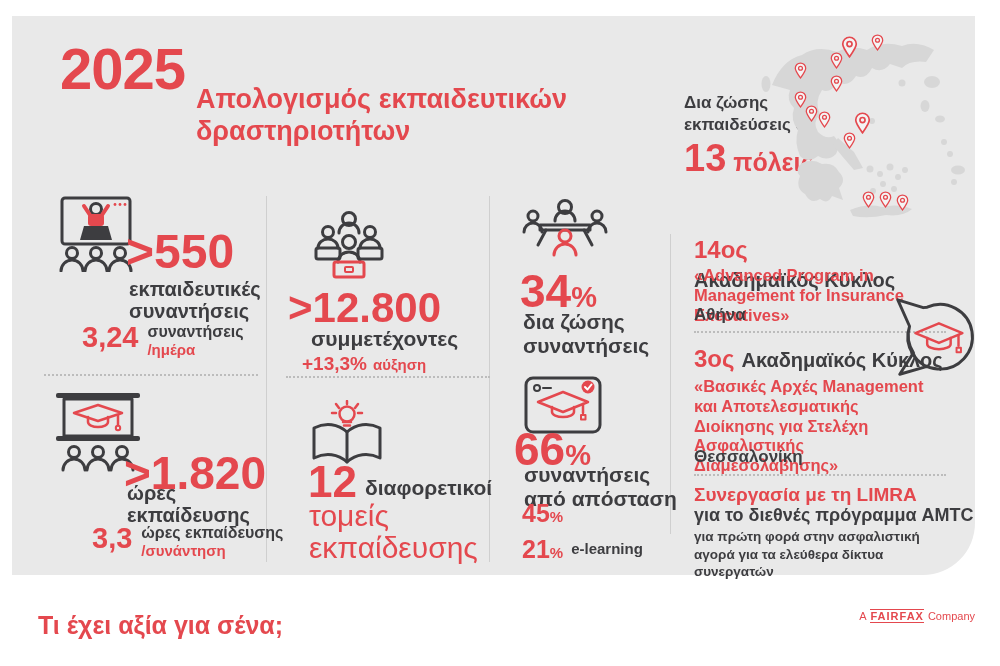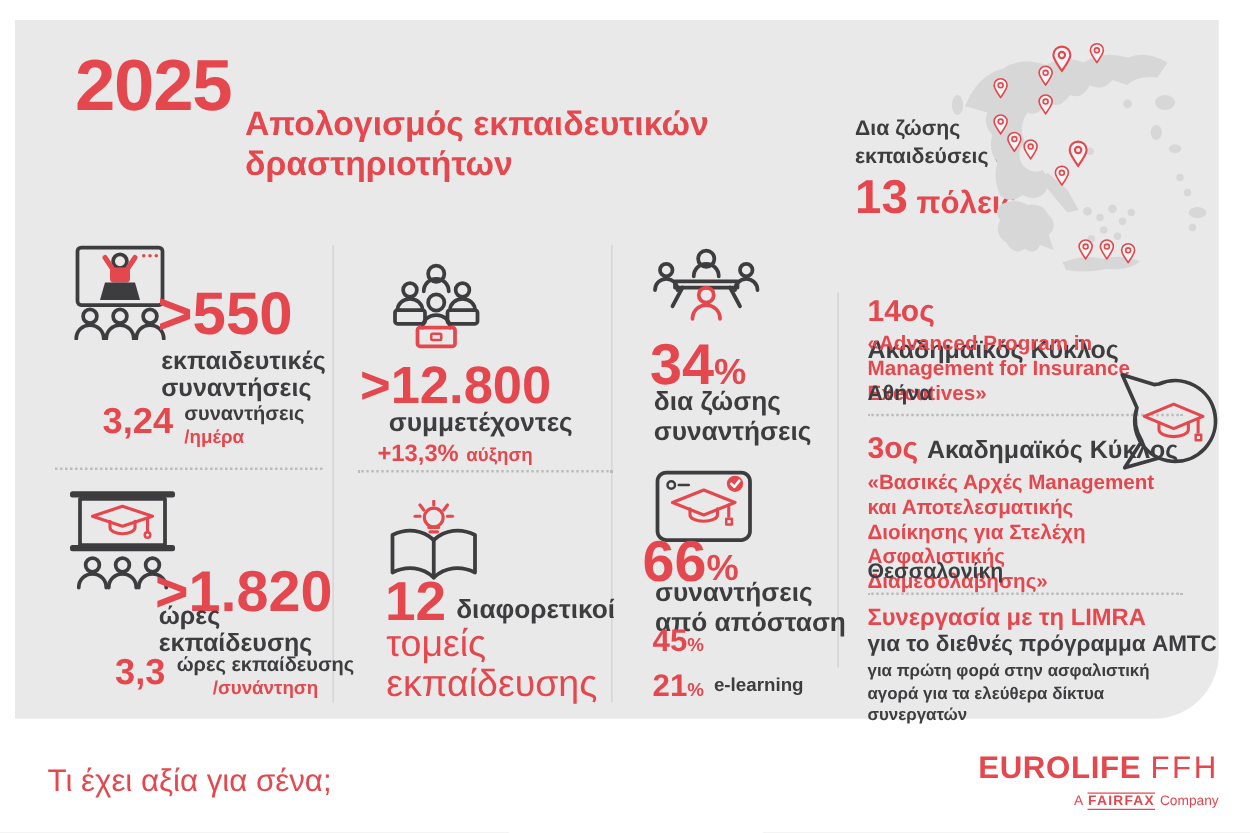--- a/index.html
+++ b/index.html
@@ -223,7 +223,7 @@
   <span class="sub-value red">3,3</span>
   <span>
     <span class="sub-label dark" style="display:block;">ώρες εκπαίδευσης</span>
-    <span class="sub-unit red" style="display:block;text-align:center;">/συνάντηση</span>
+    <span class="sub-unit red" style="display:block;">/συνάντηση</span>
   </span>
 </div>
 

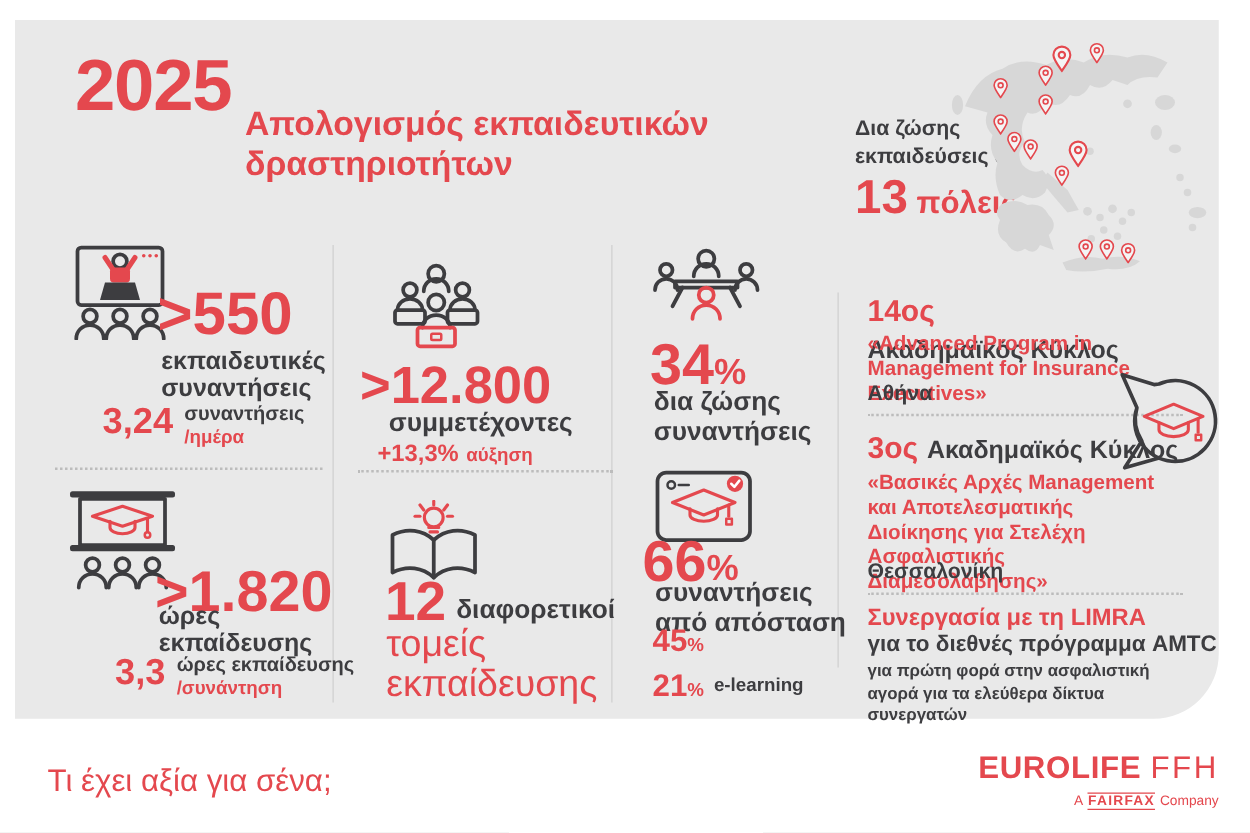--- a/index.html
+++ b/index.html
@@ -54,7 +54,7 @@
   .pt-note{font-size:13.5px;font-weight:bold;line-height:1.3;}
   .dotted{height:0;border-top:2px dotted #bcbcbc;}
   .vline{width:1px;background:#cfcfcf;}
-  .tagline{font-size:25px;font-weight:normal;text-align:right;}
+  .tagline{font-size:25px;font-weight:bold;text-align:right;}
   .logo{text-align:right;}
   .logo-main{font-size:25px;line-height:1;letter-spacing:0.5px;}
   .logo-brand{font-weight:bold;}

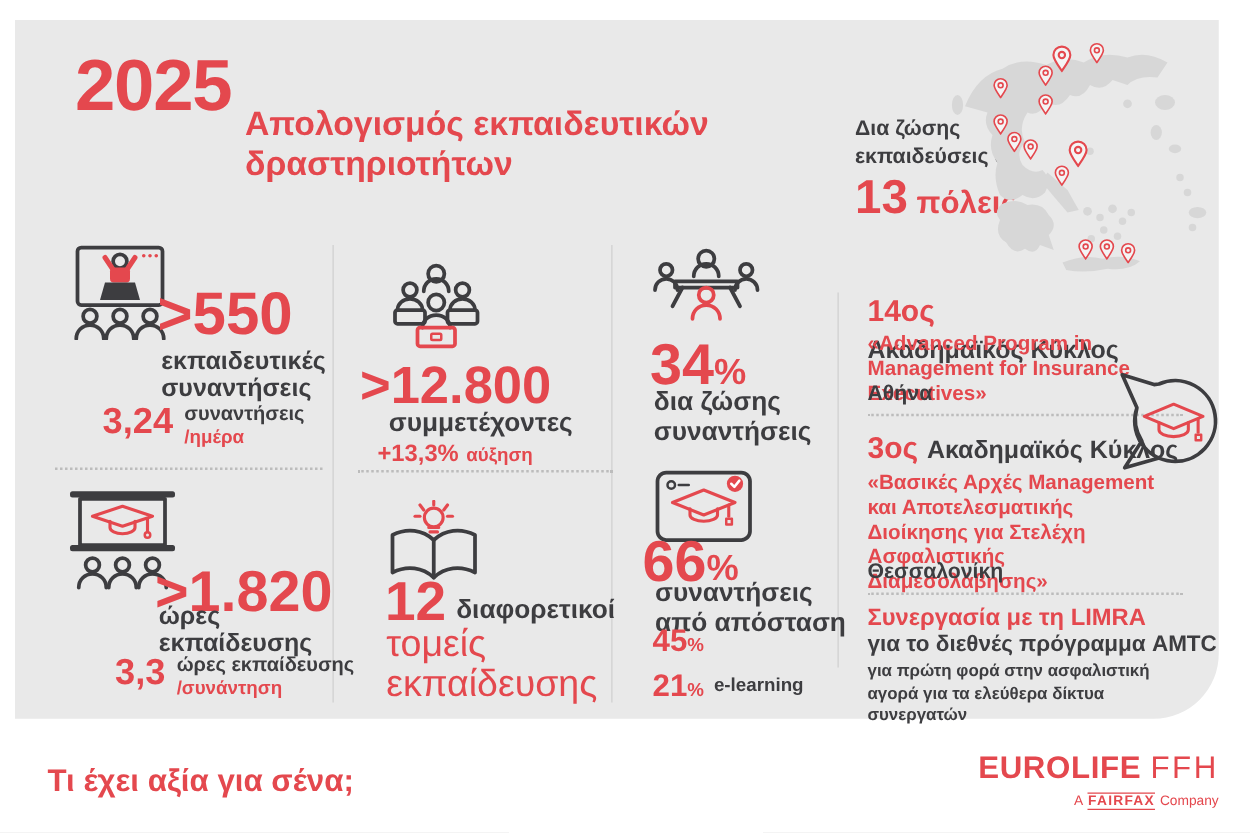--- a/index.html
+++ b/index.html
@@ -357,10 +357,6 @@
 <div class="abs tagline red" style="left:38px;top:611px;">Τι έχει αξία για σένα;</div>
 
 <div class="abs logo" style="right:25px;top:602px;">
-  <div class="logo-main red">
-    <span class="logo-brand">EUROLIFE</span>
-    <span class="logo-suffix">FFH</span>
-  </div>
   <div class="logo-sub red">
     <span>A</span>
     <span class="fairfax">FAIRFAX</span>

